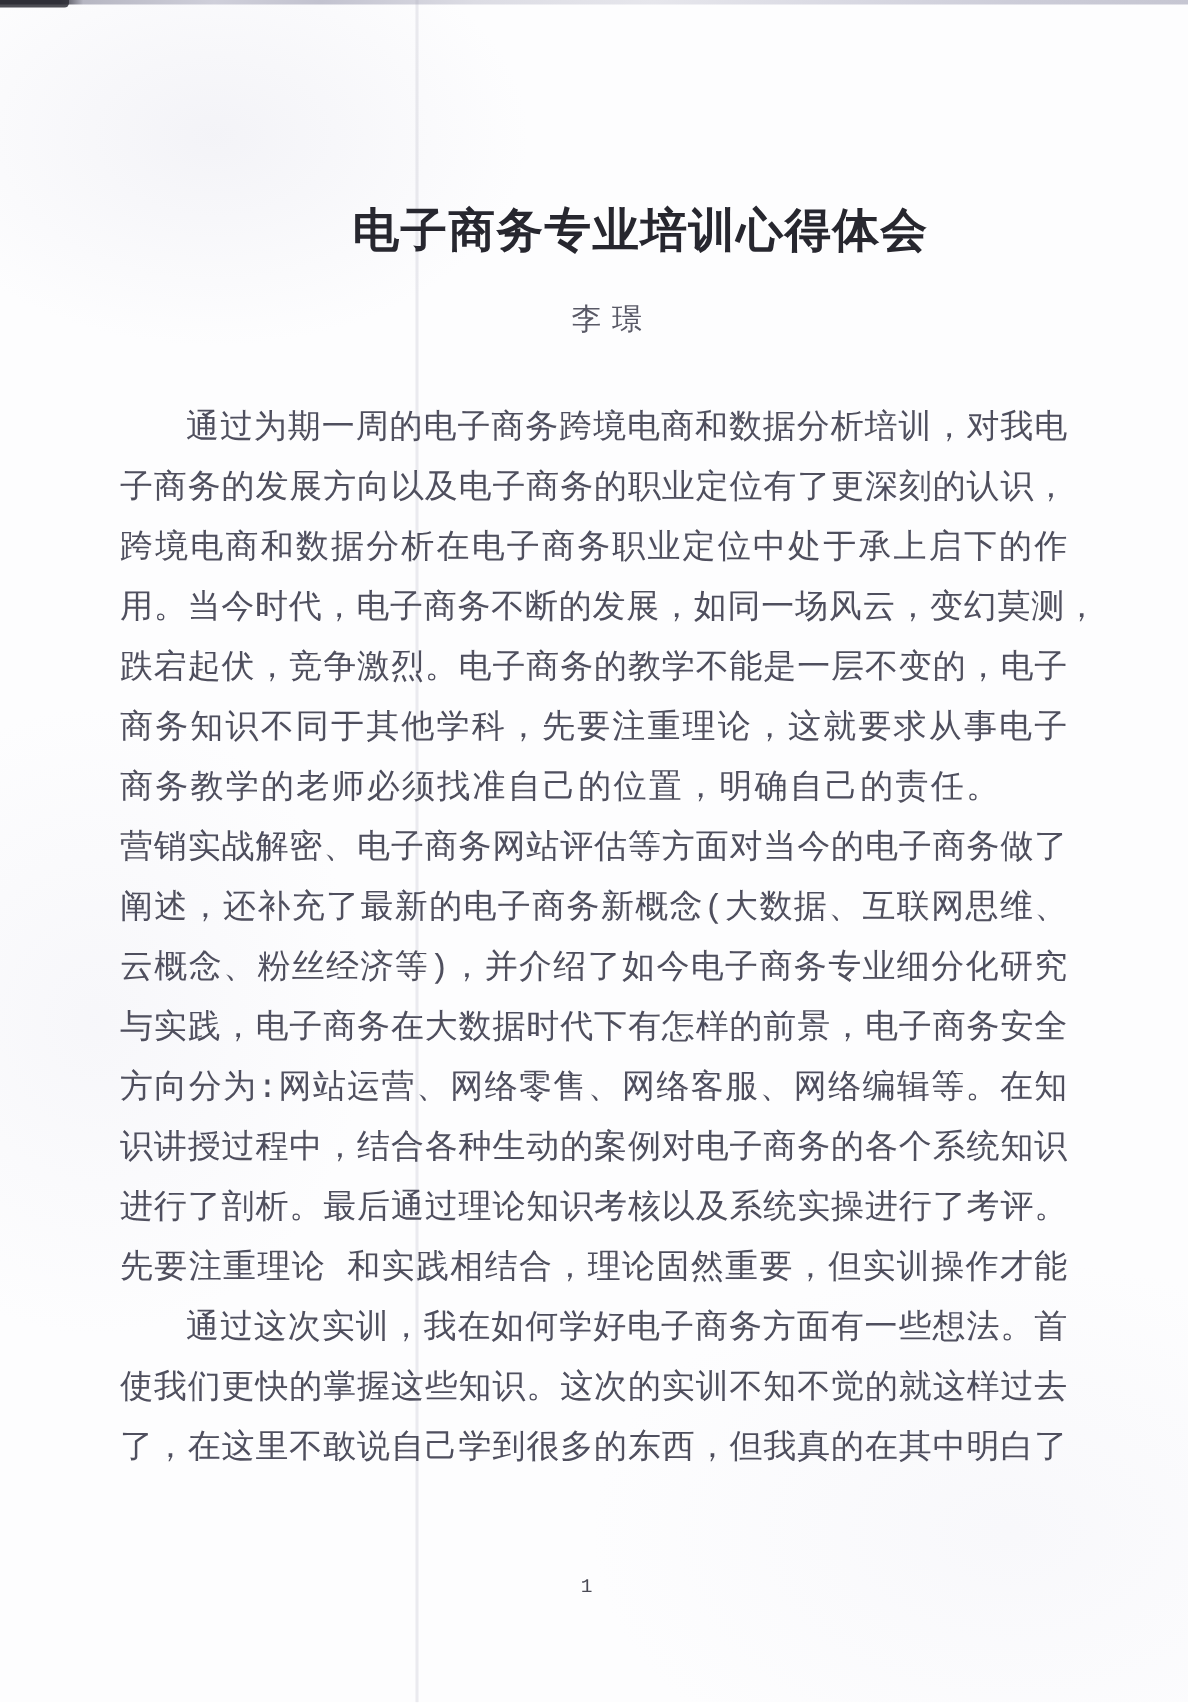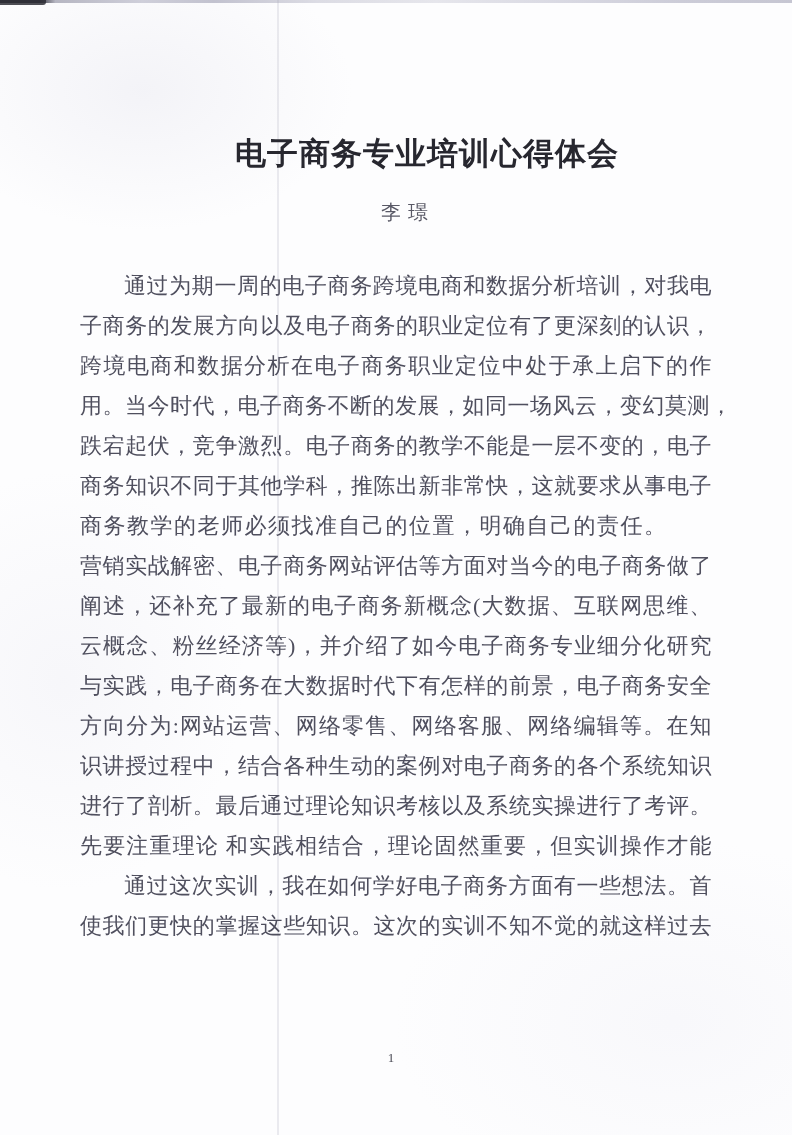--- a/index.html
+++ b/index.html
@@ -17,7 +17,7 @@
       radial-gradient(ellipse 400px 260px at 85% 90%, rgba(230,230,240,0.22), rgba(255,255,255,0) 70%),
       #fdfdfe;
     overflow: hidden;
-    font-family: Liberation Serif, serif;
+    font-family: Liberation Mono, monospace;
   }
   
   .scan-top-edge {

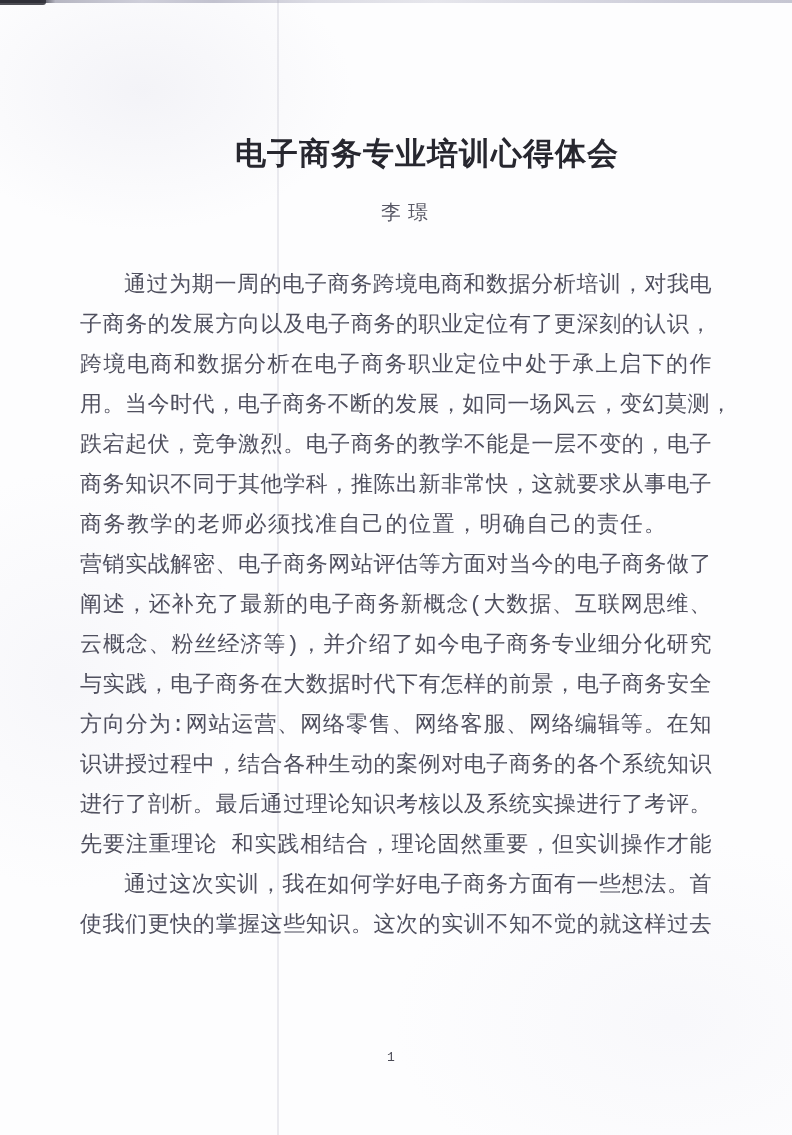--- a/index.html
+++ b/index.html
@@ -120,7 +120,7 @@
       <div class="line">跨境电商和数据分析在电子商务职业定位中处于承上启下的作</div>
       <div class="line">用。当今时代，电子商务不断的发展，如同一场风云，变幻莫测，</div>
       <div class="line">跌宕起伏，竞争激烈。电子商务的教学不能是一层不变的，电子</div>
-      <div class="line">商务知识不同于其他学科，推陈出新非常快，这就要求从事电子</div>
+      <div class="line">商务知识不同于其他学科，先要注重理论，这就要求从事电子</div>
       <div class="line short">商务教学的老师必须找准自己的位置，明确自己的责任。</div>
       <div class="line">营销实战解密、电子商务网站评估等方面对当今的电子商务做了</div>
       <div class="line">阐述，还补充了最新的电子商务新概念(大数据、互联网思维、</div>

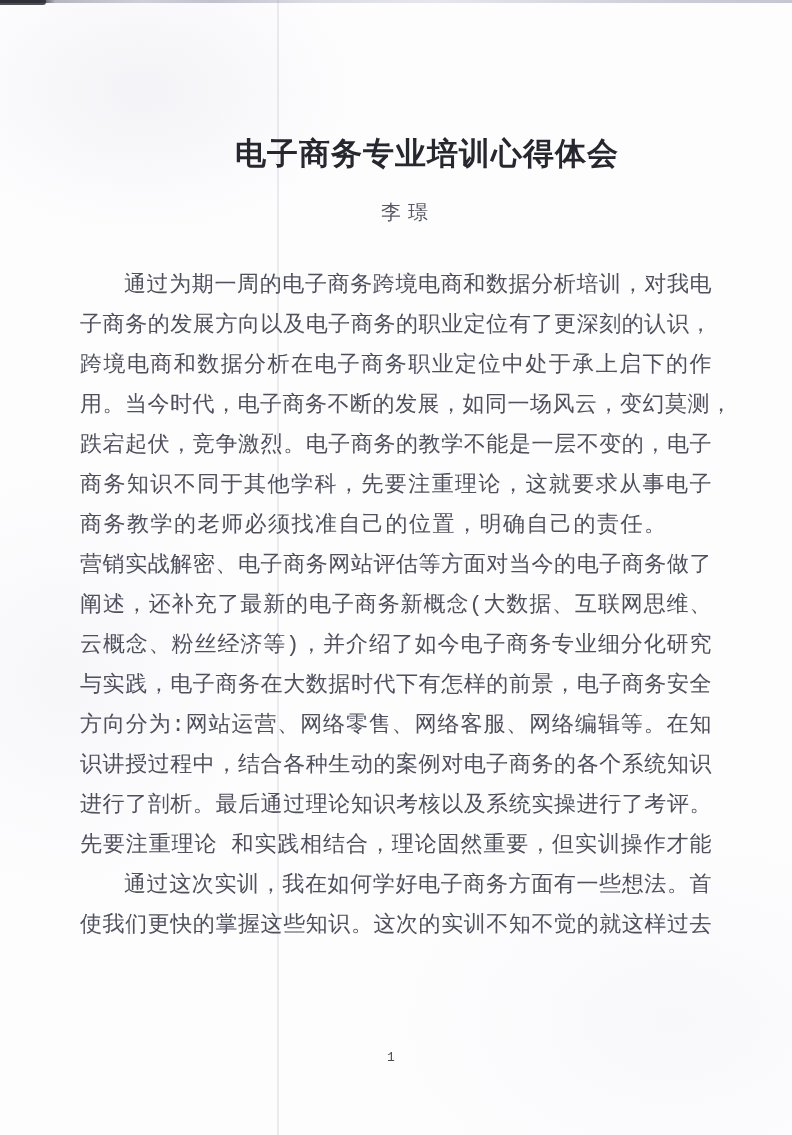--- a/index.html
+++ b/index.html
@@ -132,6 +132,7 @@
       <div class="line">先要注重理论 和实践相结合，理论固然重要，但实训操作才能</div>
       <div class="line indent">通过这次实训，我在如何学好电子商务方面有一些想法。首</div>
       <div class="line">使我们更快的掌握这些知识。这次的实训不知不觉的就这样过去</div>
+      <div class="line">了，在这里不敢说自己学到很多的东西，但我真的在其中明白了</div>
     </div>
 
   <div class="page-number">1</div>

